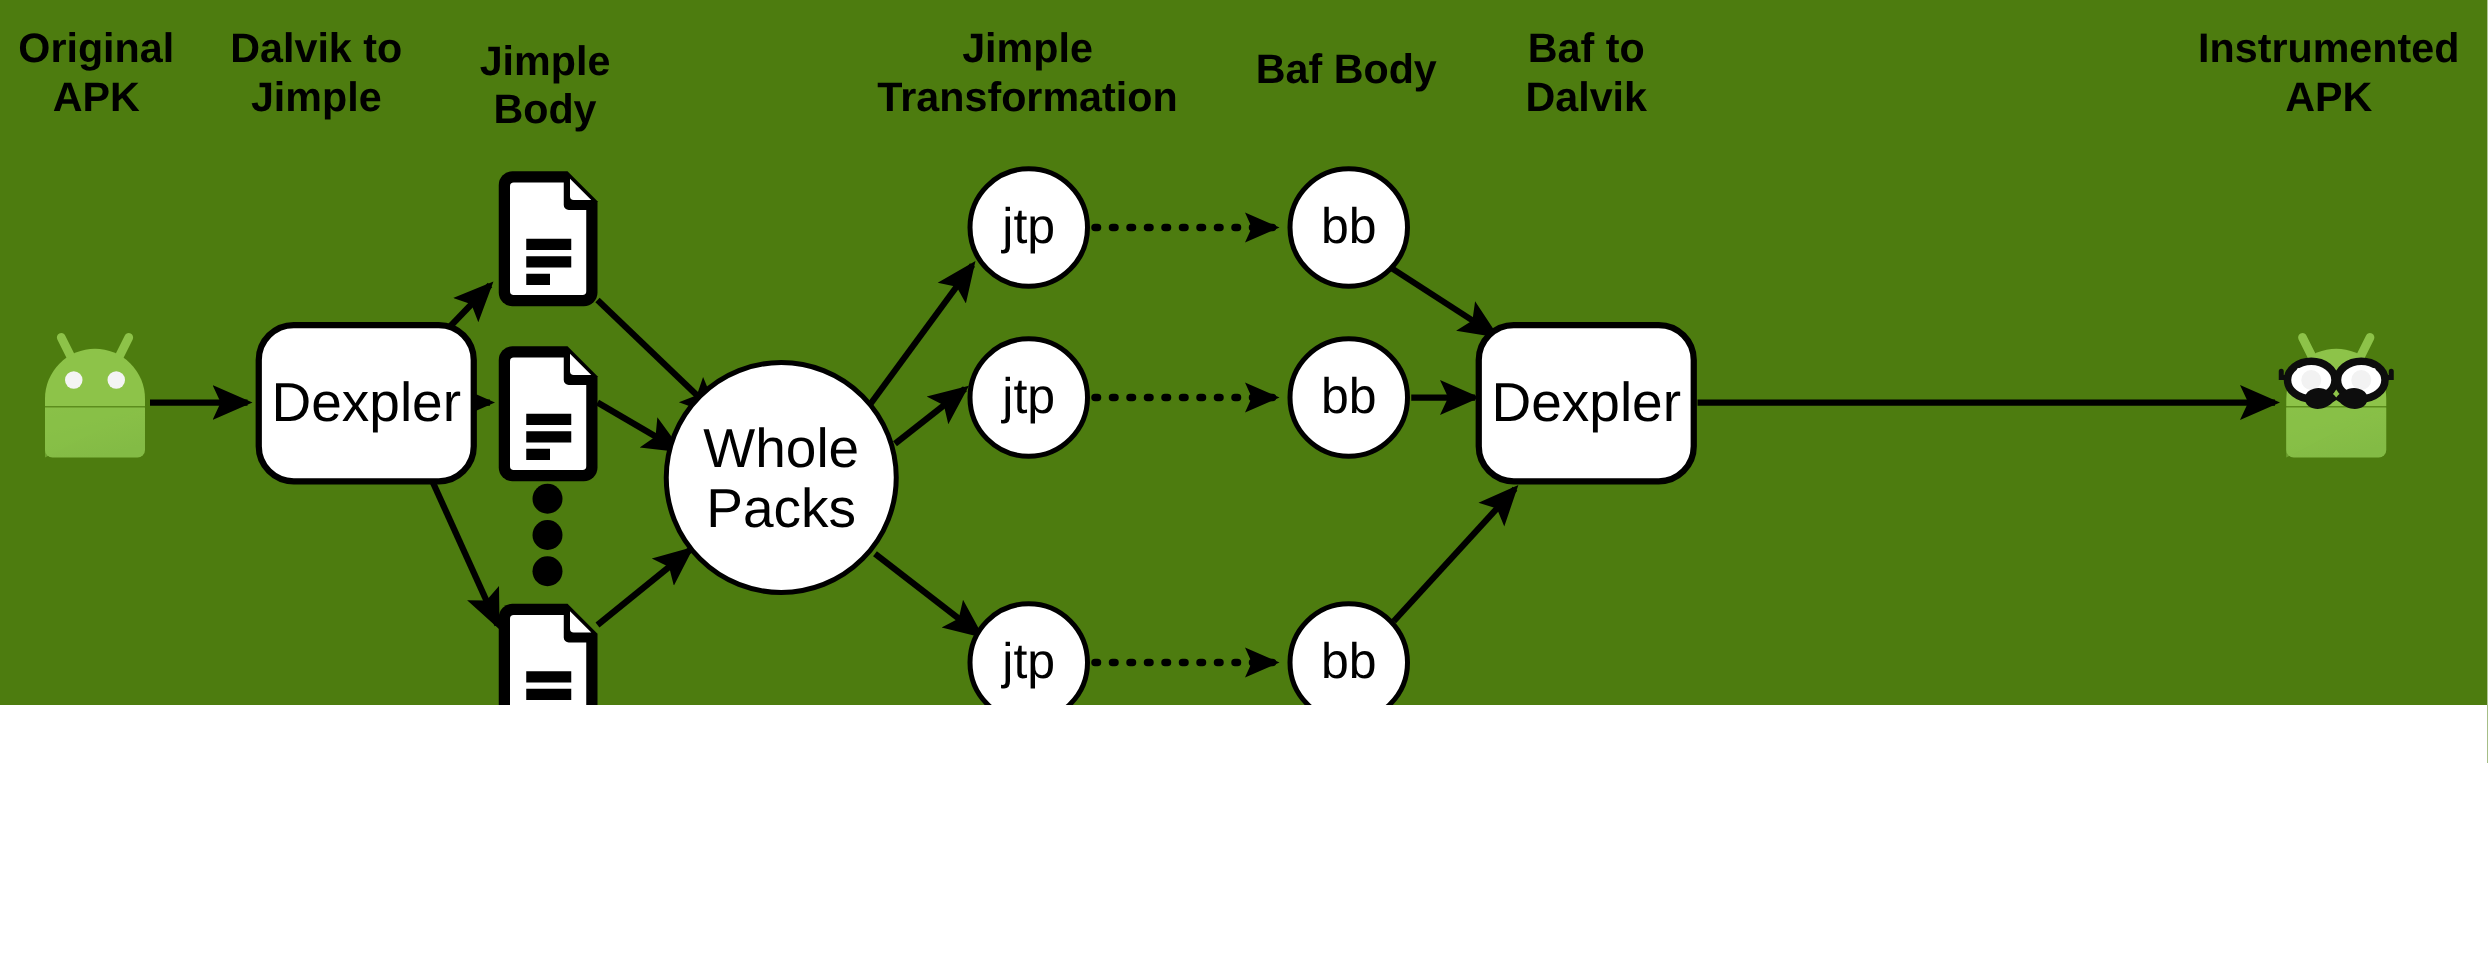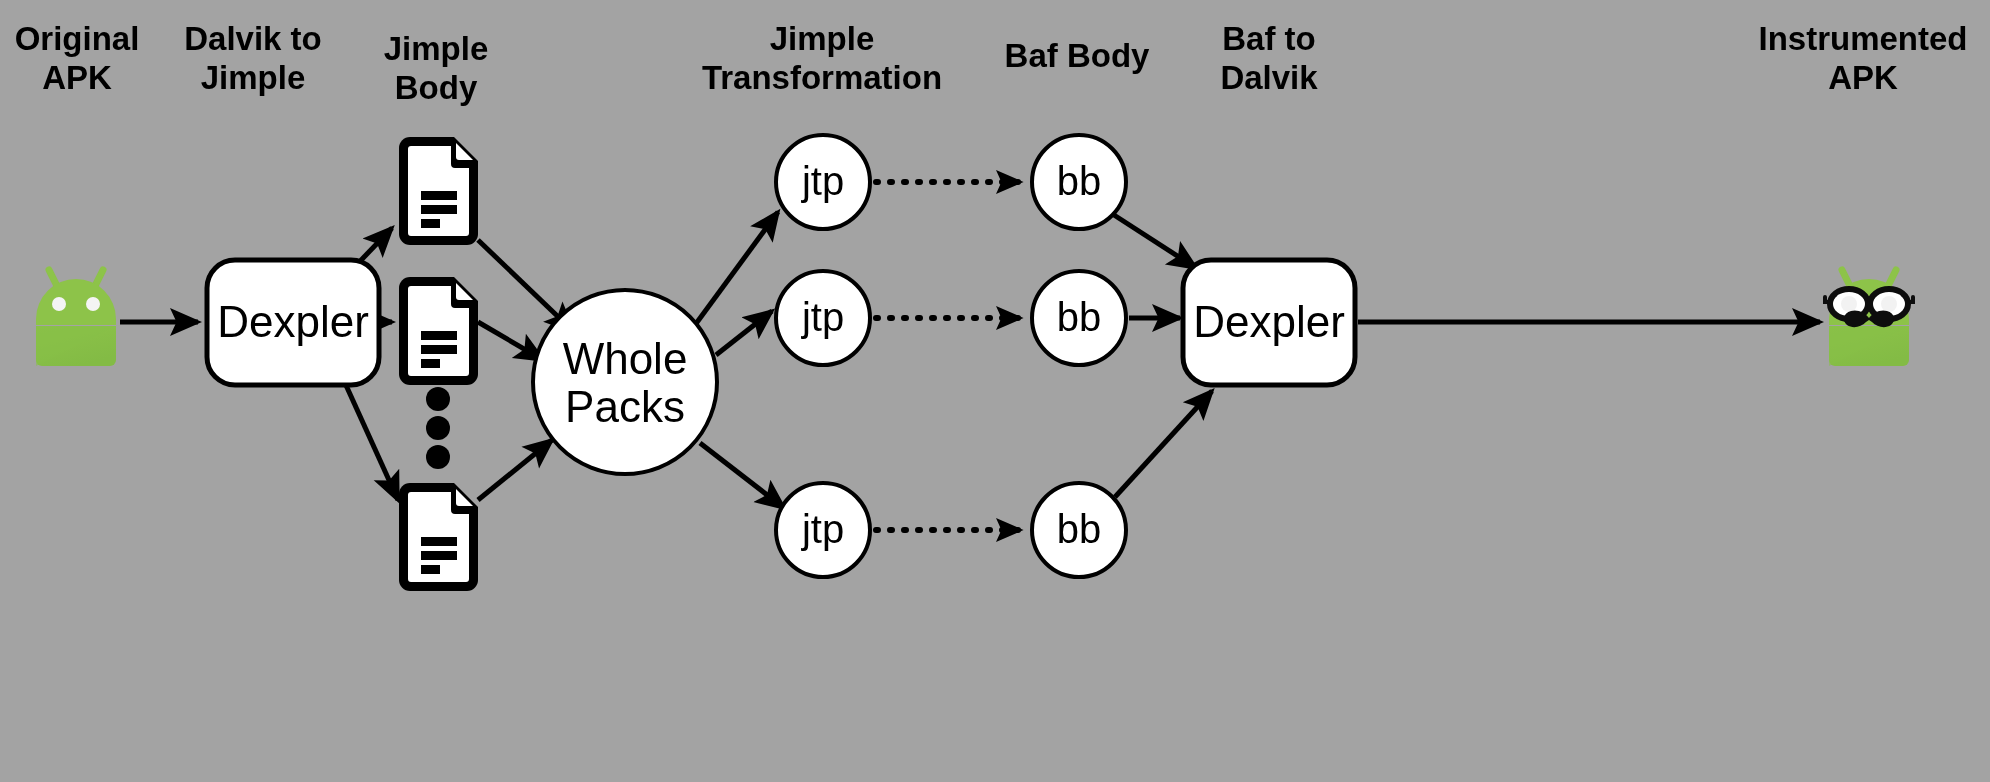--- a/index.html
+++ b/index.html
@@ -13,8 +13,8 @@
   #canvas {
     position: relative;
     width: 1990px;
-    height: 782px;
-    background: #a3a3a3;
+    height: 564px;
+    background: #4d7c0f;
     overflow: hidden;
   }
   #diagram-svg {

